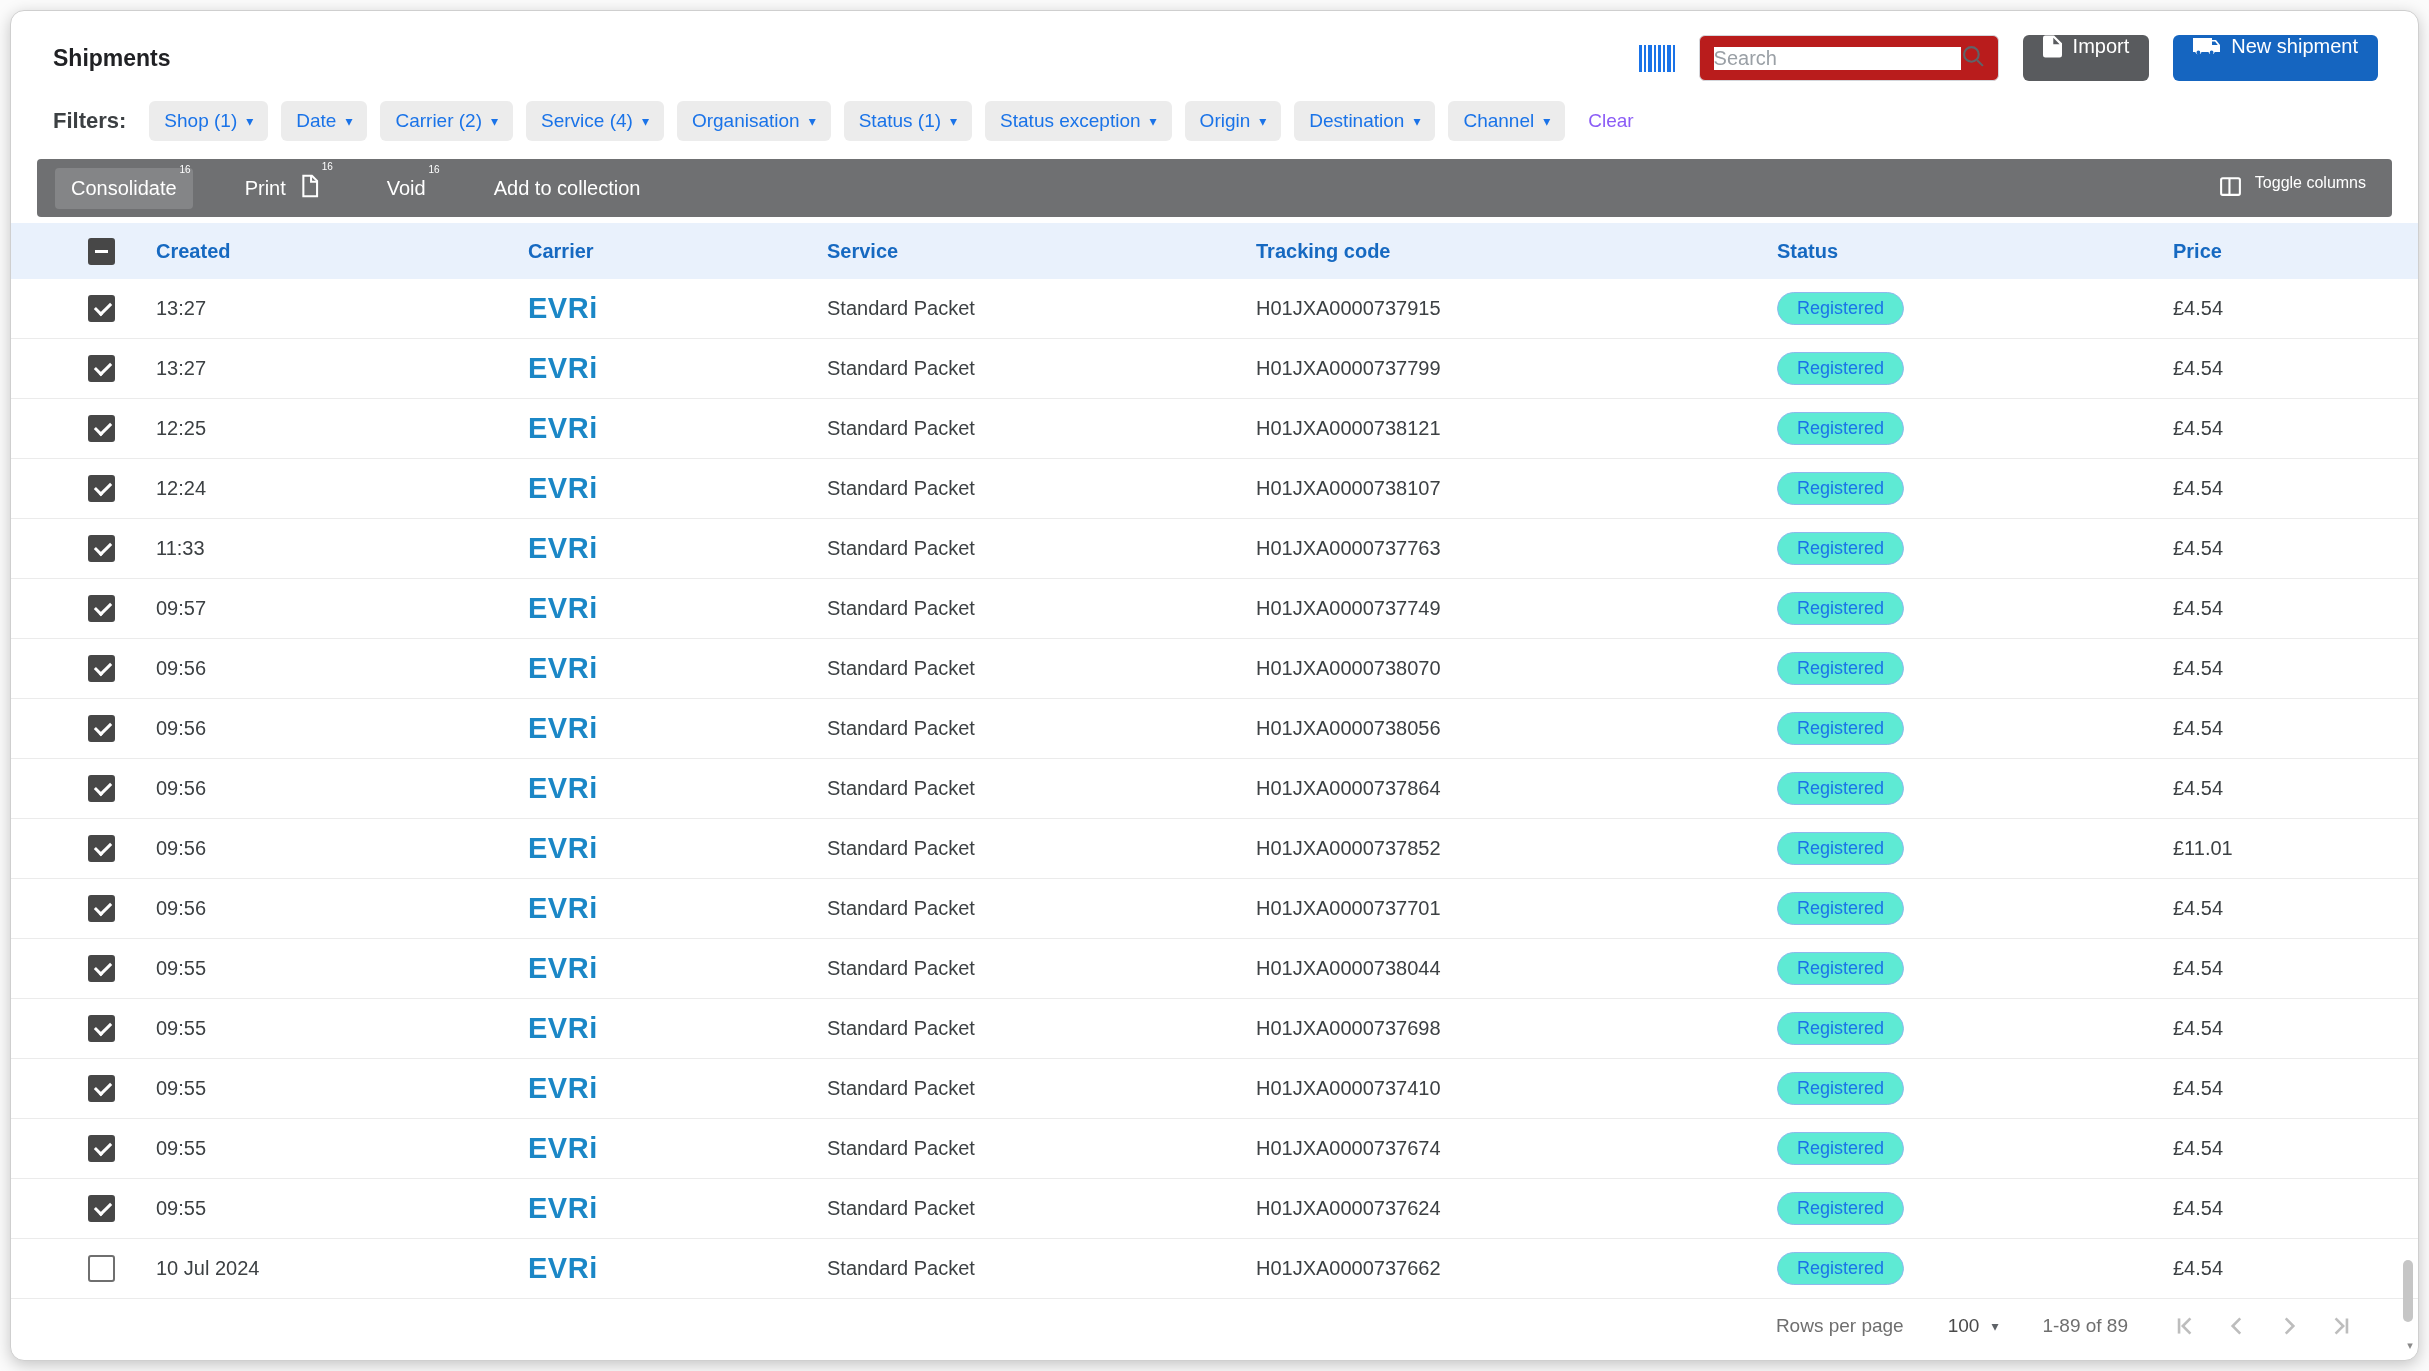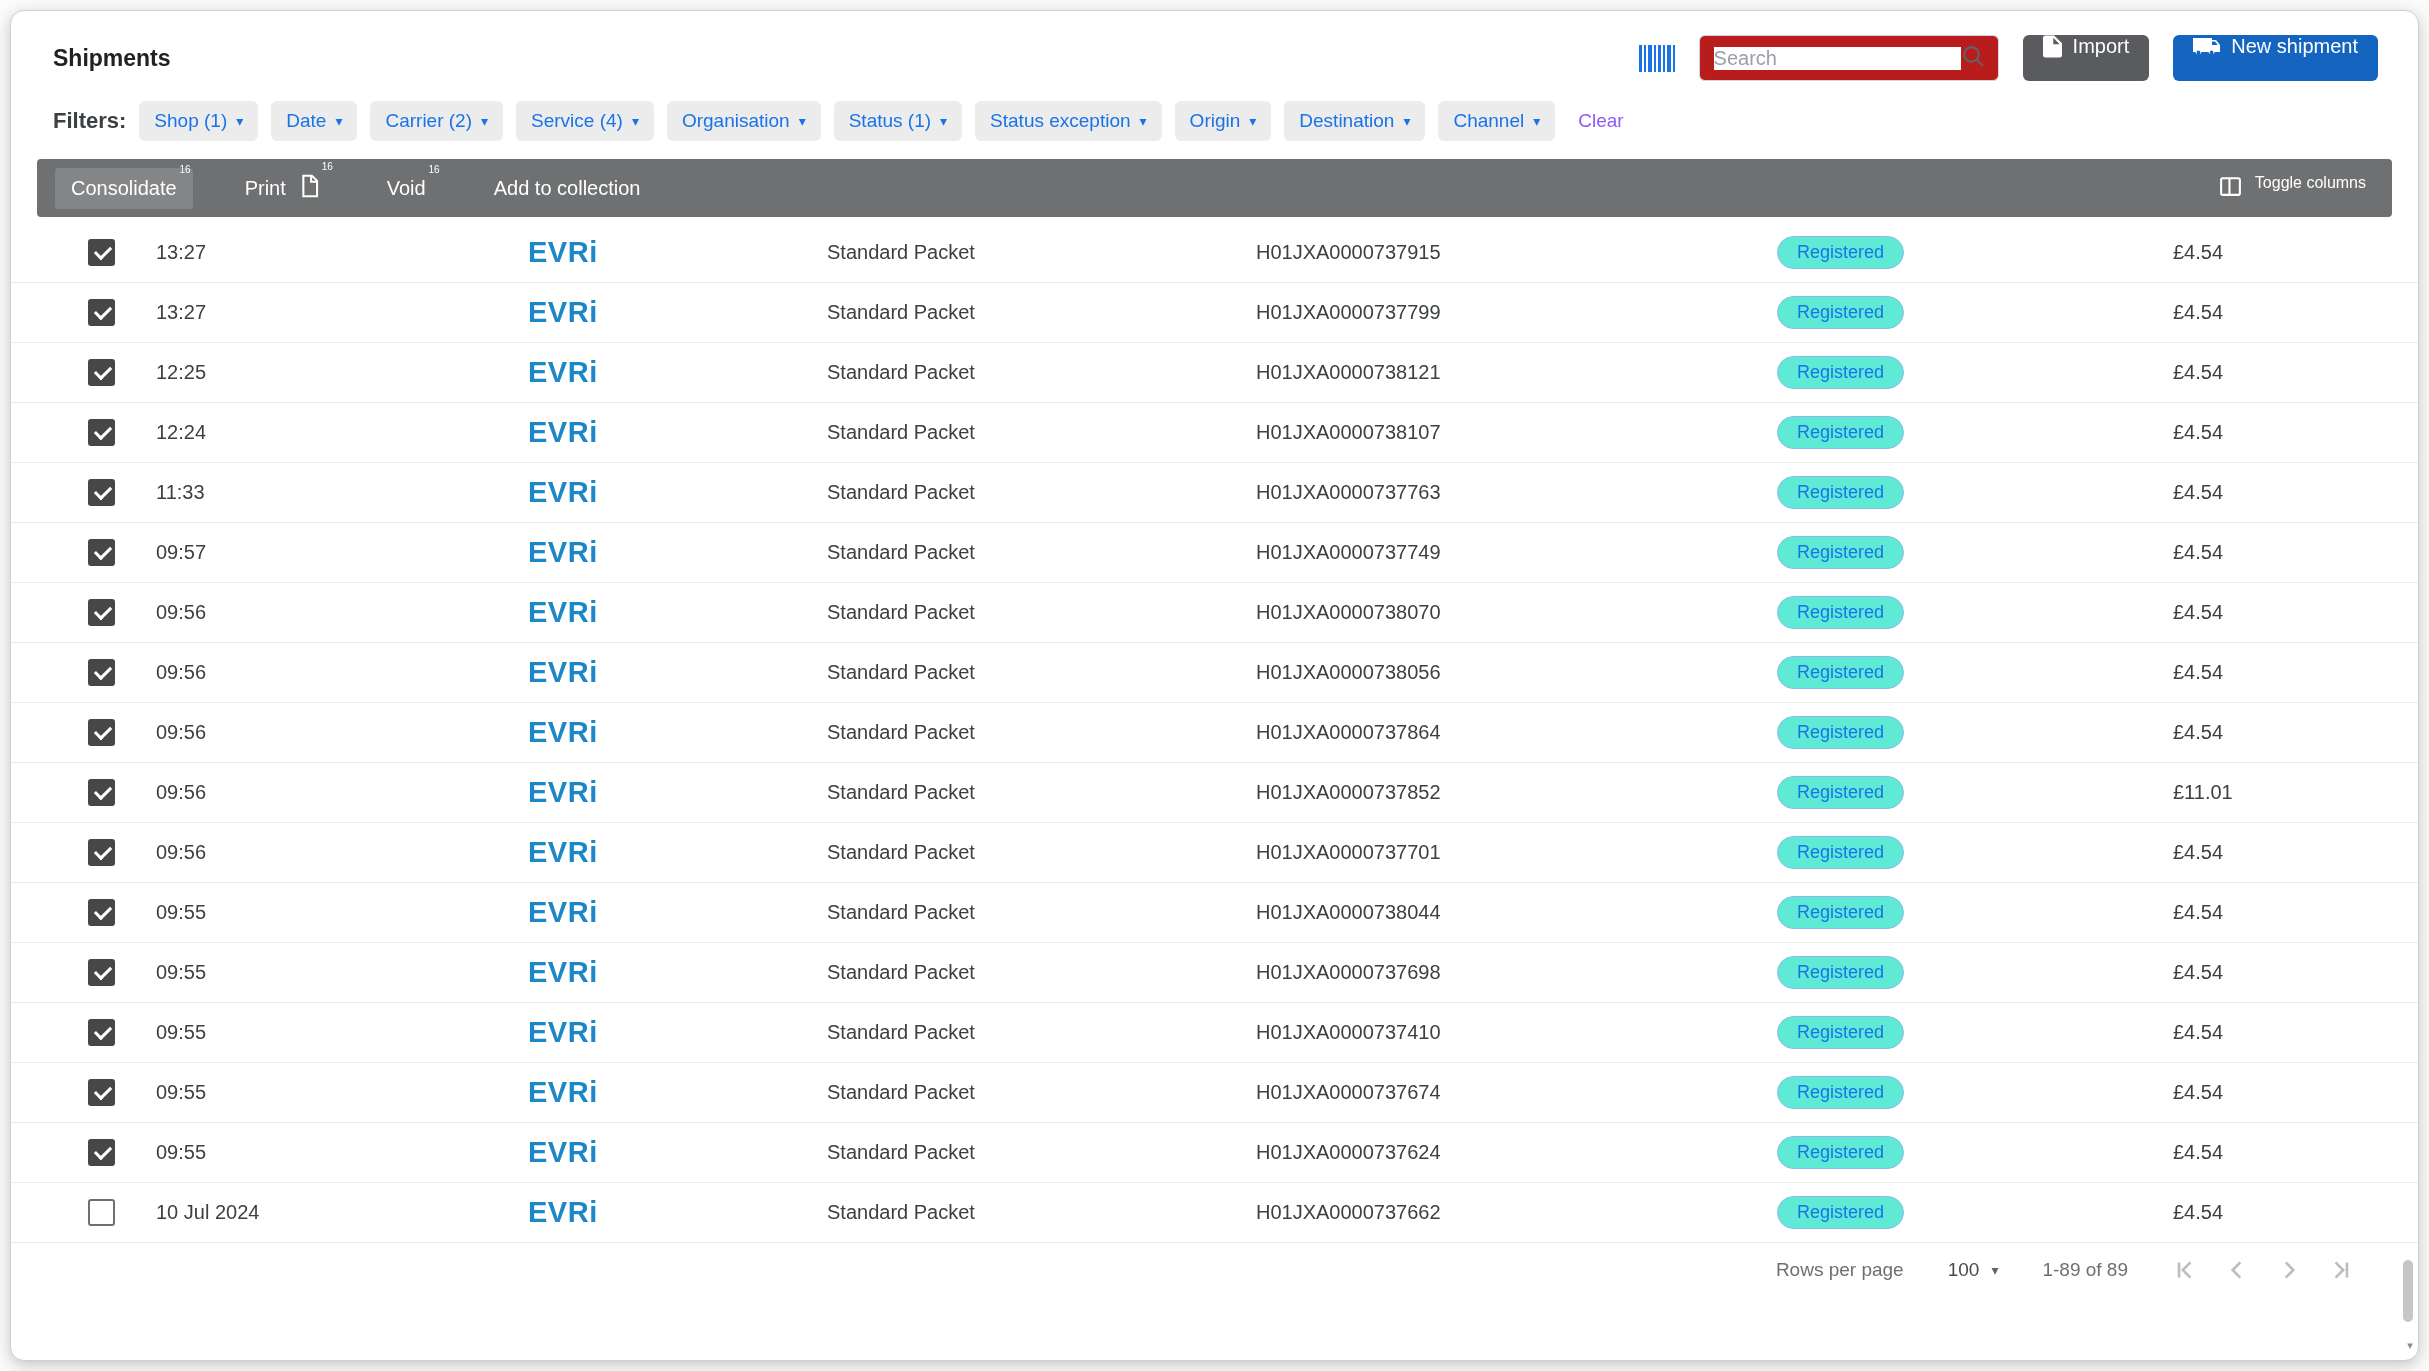--- a/index.html
+++ b/index.html
@@ -25,7 +25,7 @@
 
   
   .filters { display:flex; align-items:center; gap:13px; padding:4px 42px 18px; flex-wrap:wrap; }
-  .filters-label { font-size:22px; font-weight:bold; color:#3c4043; }
+  .filters-label { font-size:22px; font-weight:bold; color:#3c4043; margin-right:10px; }
   .chip { display:flex; align-items:center; gap:9px; height:40px; padding:0 15px; background:#ececec;
     border:none; border-radius:6px; color:#1a73e8; font-size:19px; cursor:pointer; font-family:inherit; }
   .chip .chev { font-size:14px; color:#1a73e8; }

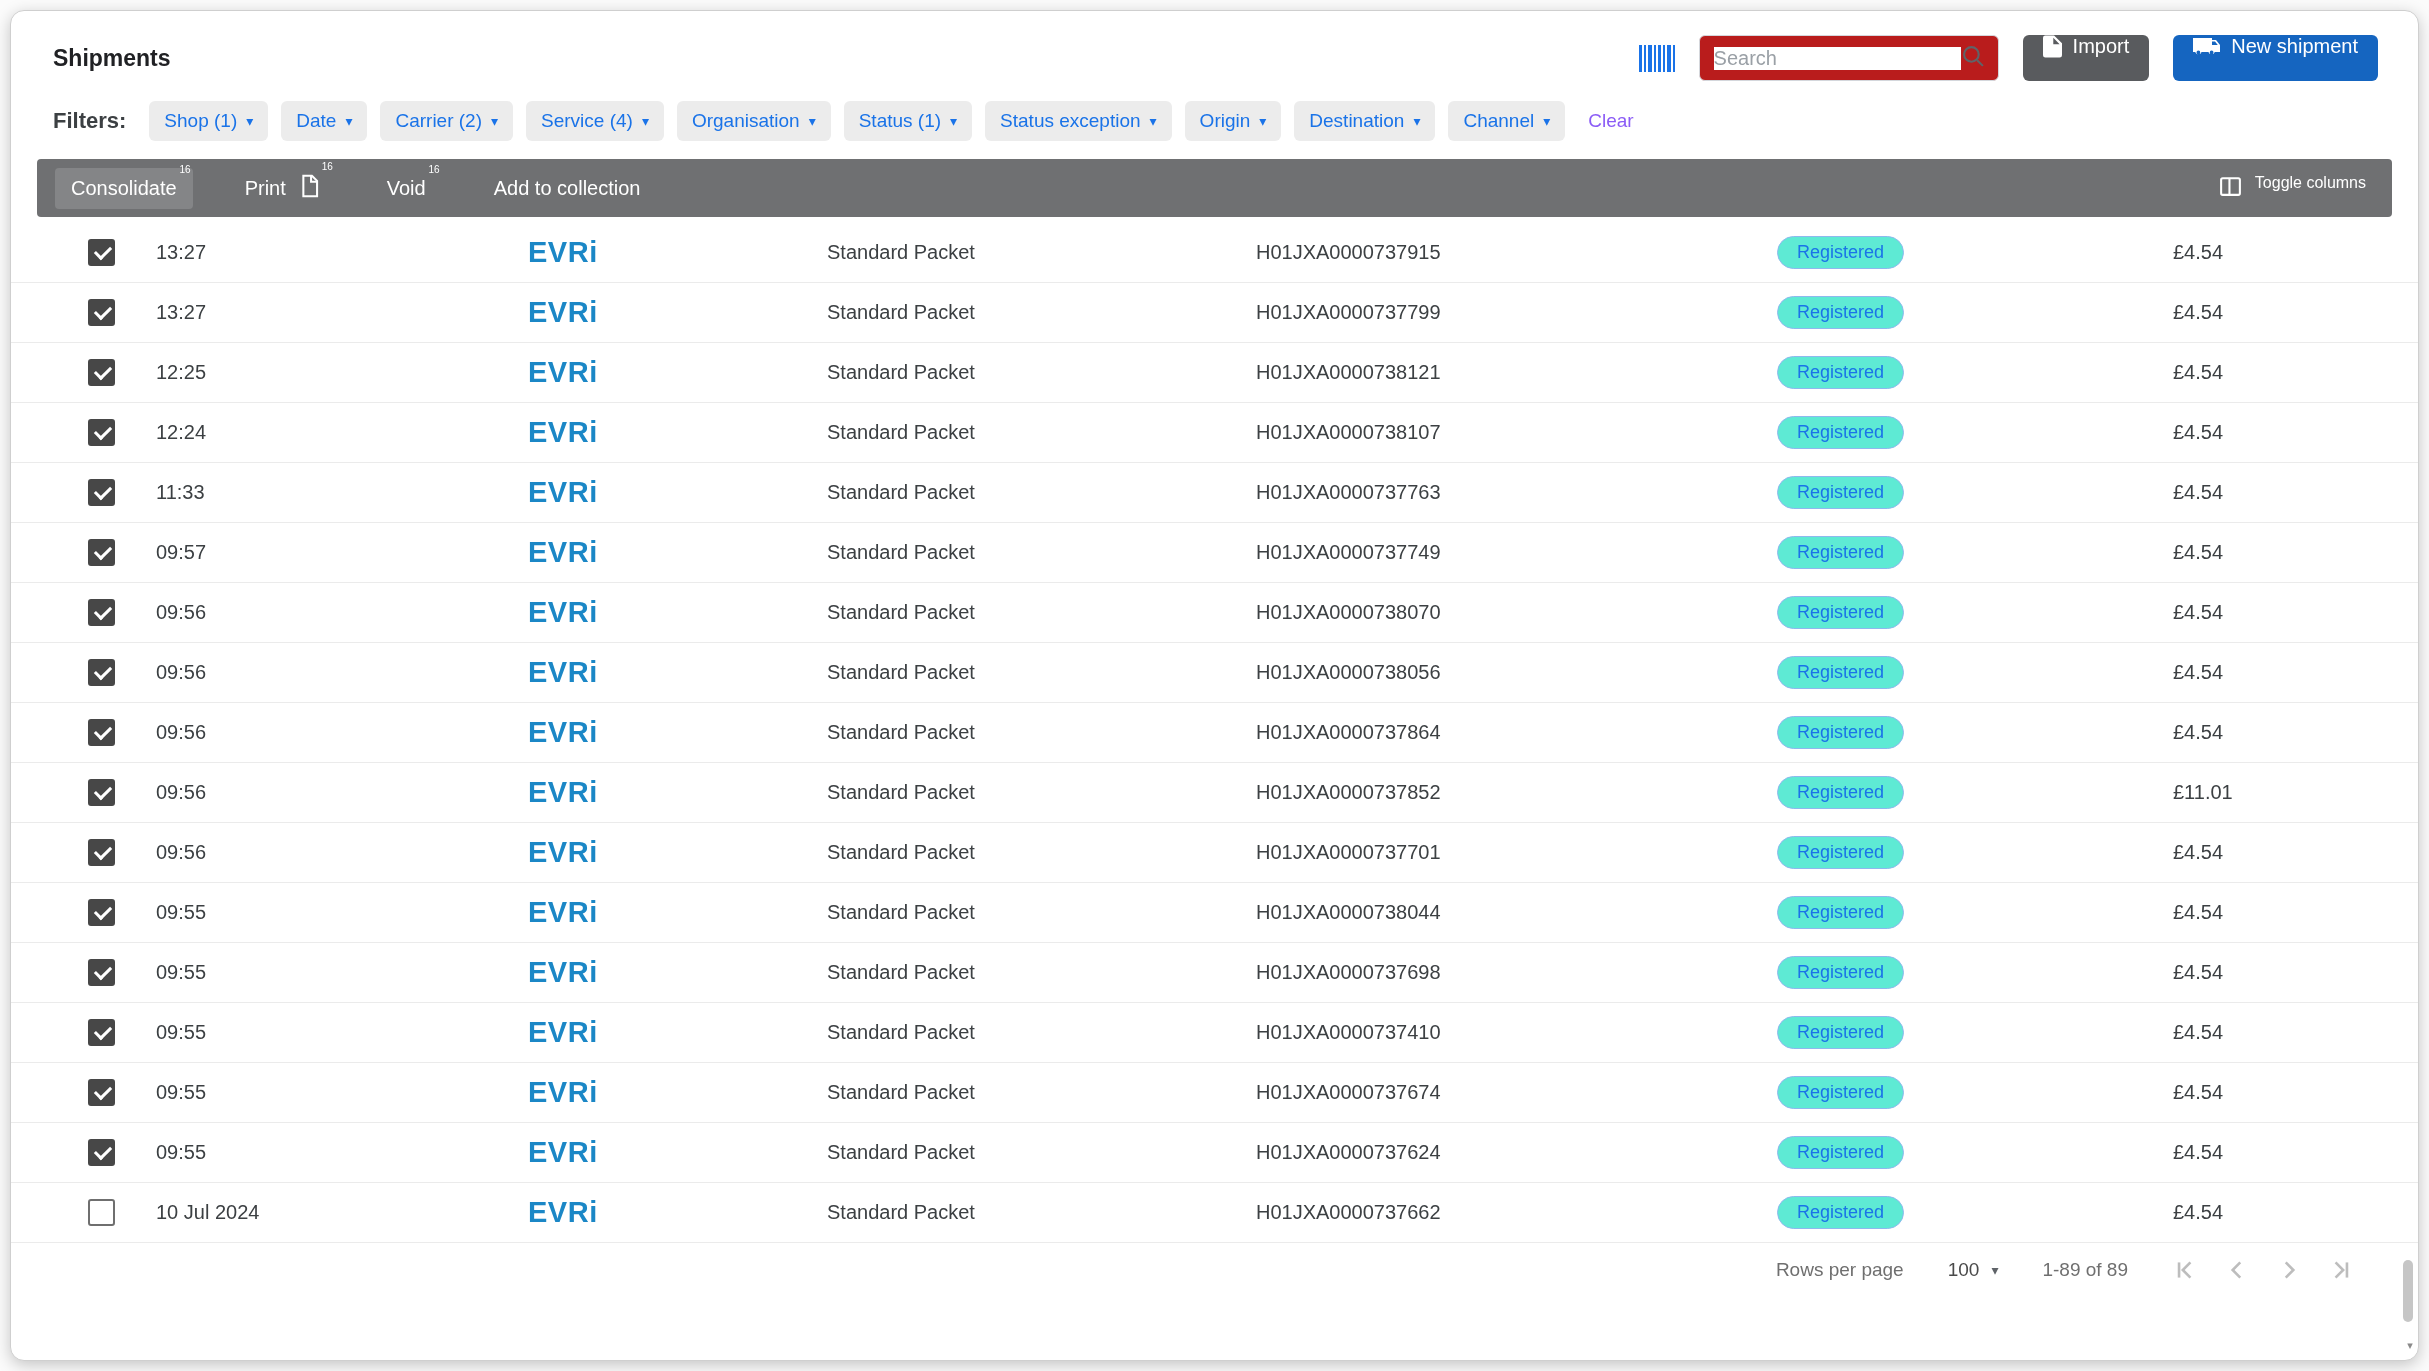--- a/index.html
+++ b/index.html
@@ -224,6 +224,17 @@
     </button>
   </div>
 
+  <div class="thead">
+    <div class="cb-cell">
+        <div class="checkbox indeterminate"></div>
+      </div>
+    <div class="th">Created</div>
+    <div class="th">Carrier</div>
+    <div class="th">Service</div>
+    <div class="th">Tracking code</div>
+    <div class="th">Status</div>
+    <div class="th">Price</div>
+  </div>
 
   <div class="tbody">
 

